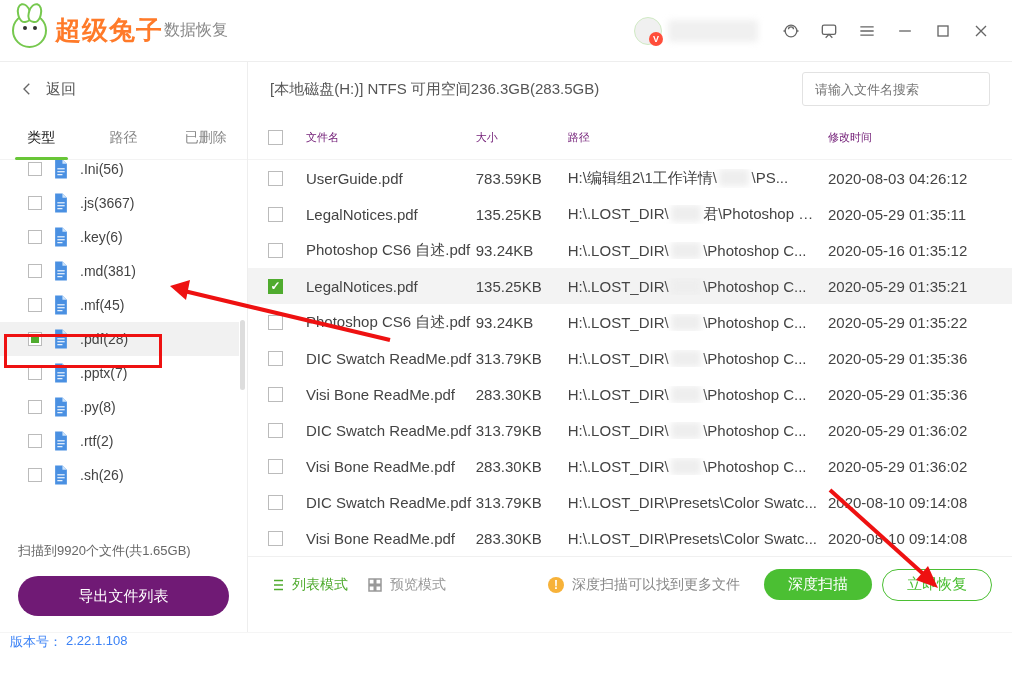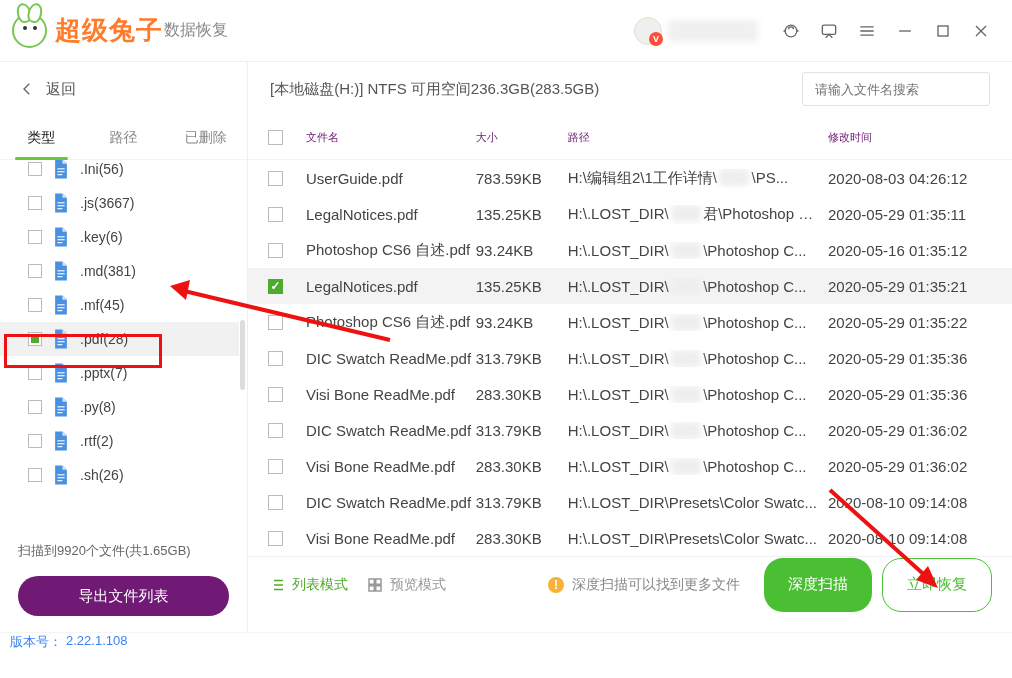--- a/index.html
+++ b/index.html
@@ -74,7 +74,7 @@
   .mode.inactive{ color:#999;}
   .deep-tip{ display:flex; align-items:center; color:#888; font-size:14px; margin-left:auto; margin-right:14px;}
   .warn-dot{ width:16px;height:16px;border-radius:50%;background:#f7b239; color:#fff; font-size:12px; font-weight:bold; display:flex;align-items:center;justify-content:center; margin-right:8px;}
-  .btn{ height:54px; padding:15px 24px; border-radius:19px; display:flex; align-items:center; justify-content:center; font-size:15px; margin-left:10px;}
+  .btn{ height:31px; padding:15px 24px; border-radius:19px; display:flex; align-items:center; justify-content:center; font-size:15px; margin-left:10px;}
   .btn-green{ background:#4bbf33; color:#fff;}
   .btn-outline{ border:1px solid #4bbf33; color:#4bbf33; background:#fff;}
 

